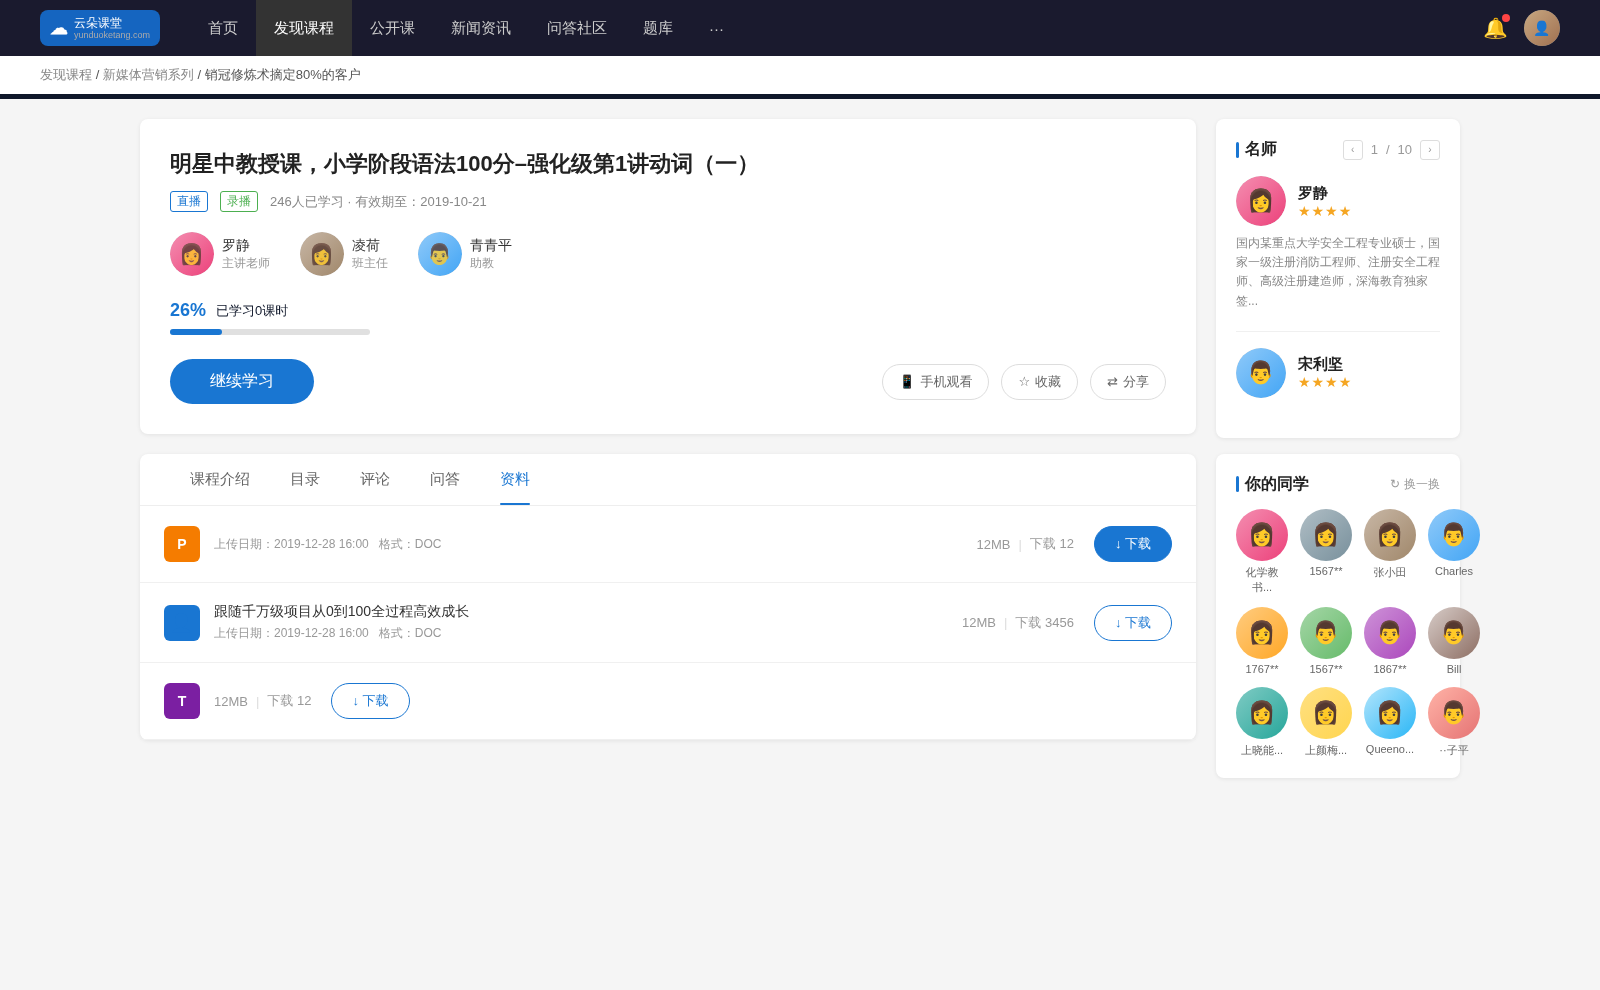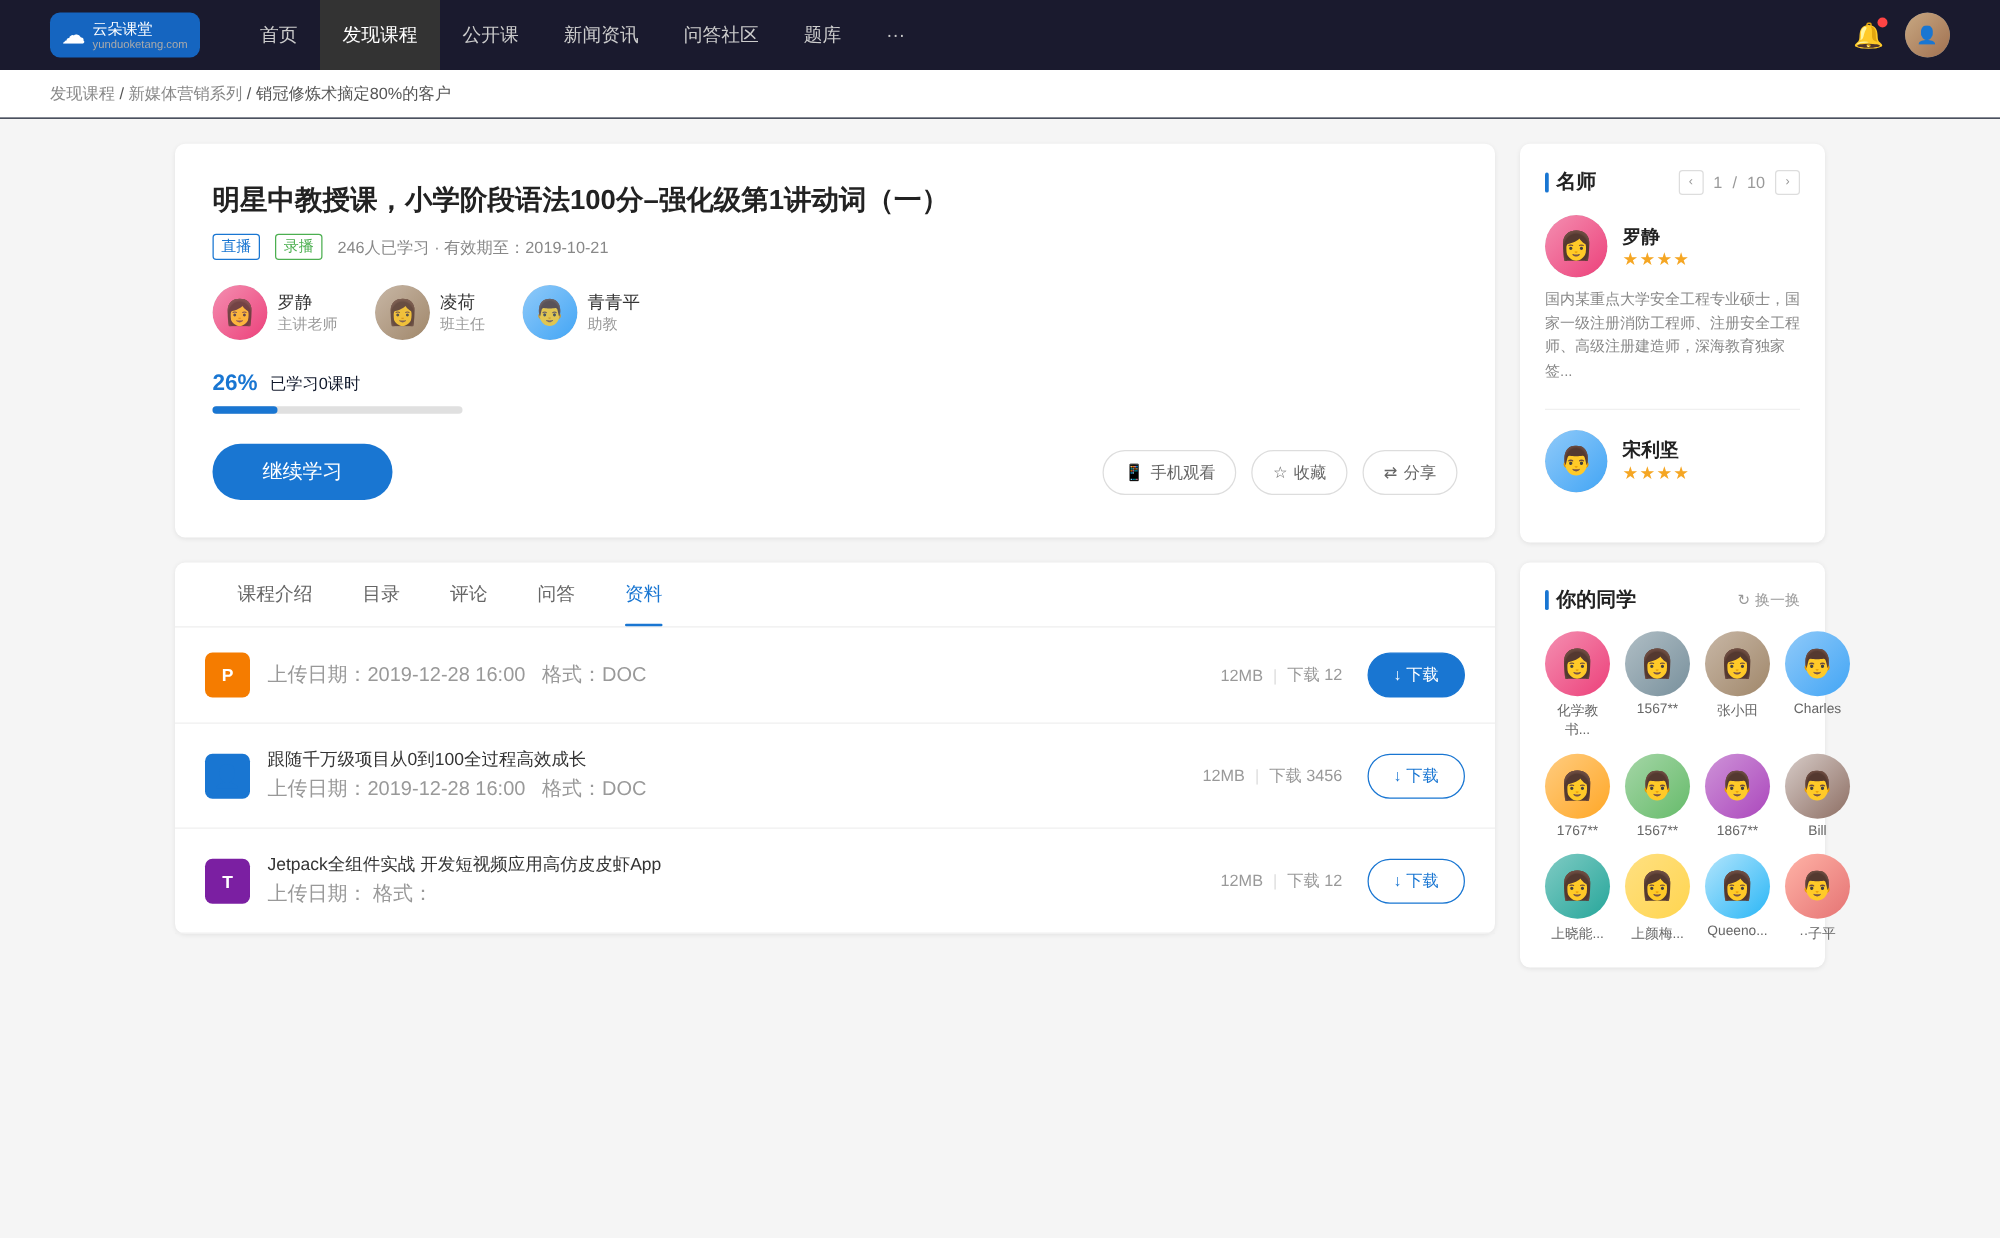--- a/index.html
+++ b/index.html
@@ -22,7 +22,7 @@
     .avatar-nav-img { width: 100%; height: 100%; background: linear-gradient(135deg, #c8a882, #a07050); border-radius: 50%; display: flex; align-items: center; justify-content: center; color: white; font-size: 14px; }
 
     
-    .breadcrumb { background: white; padding: 10px 40px; font-size: 13px; color: #888; border-bottom: 1px solid #0f172a; }
+    .breadcrumb { background: white; padding: 10px 40px; font-size: 13px; color: #888; border-bottom: 5px solid #0f172a; }
     .breadcrumb a { color: #888; text-decoration: none; }
     .breadcrumb span { color: #555; }
 

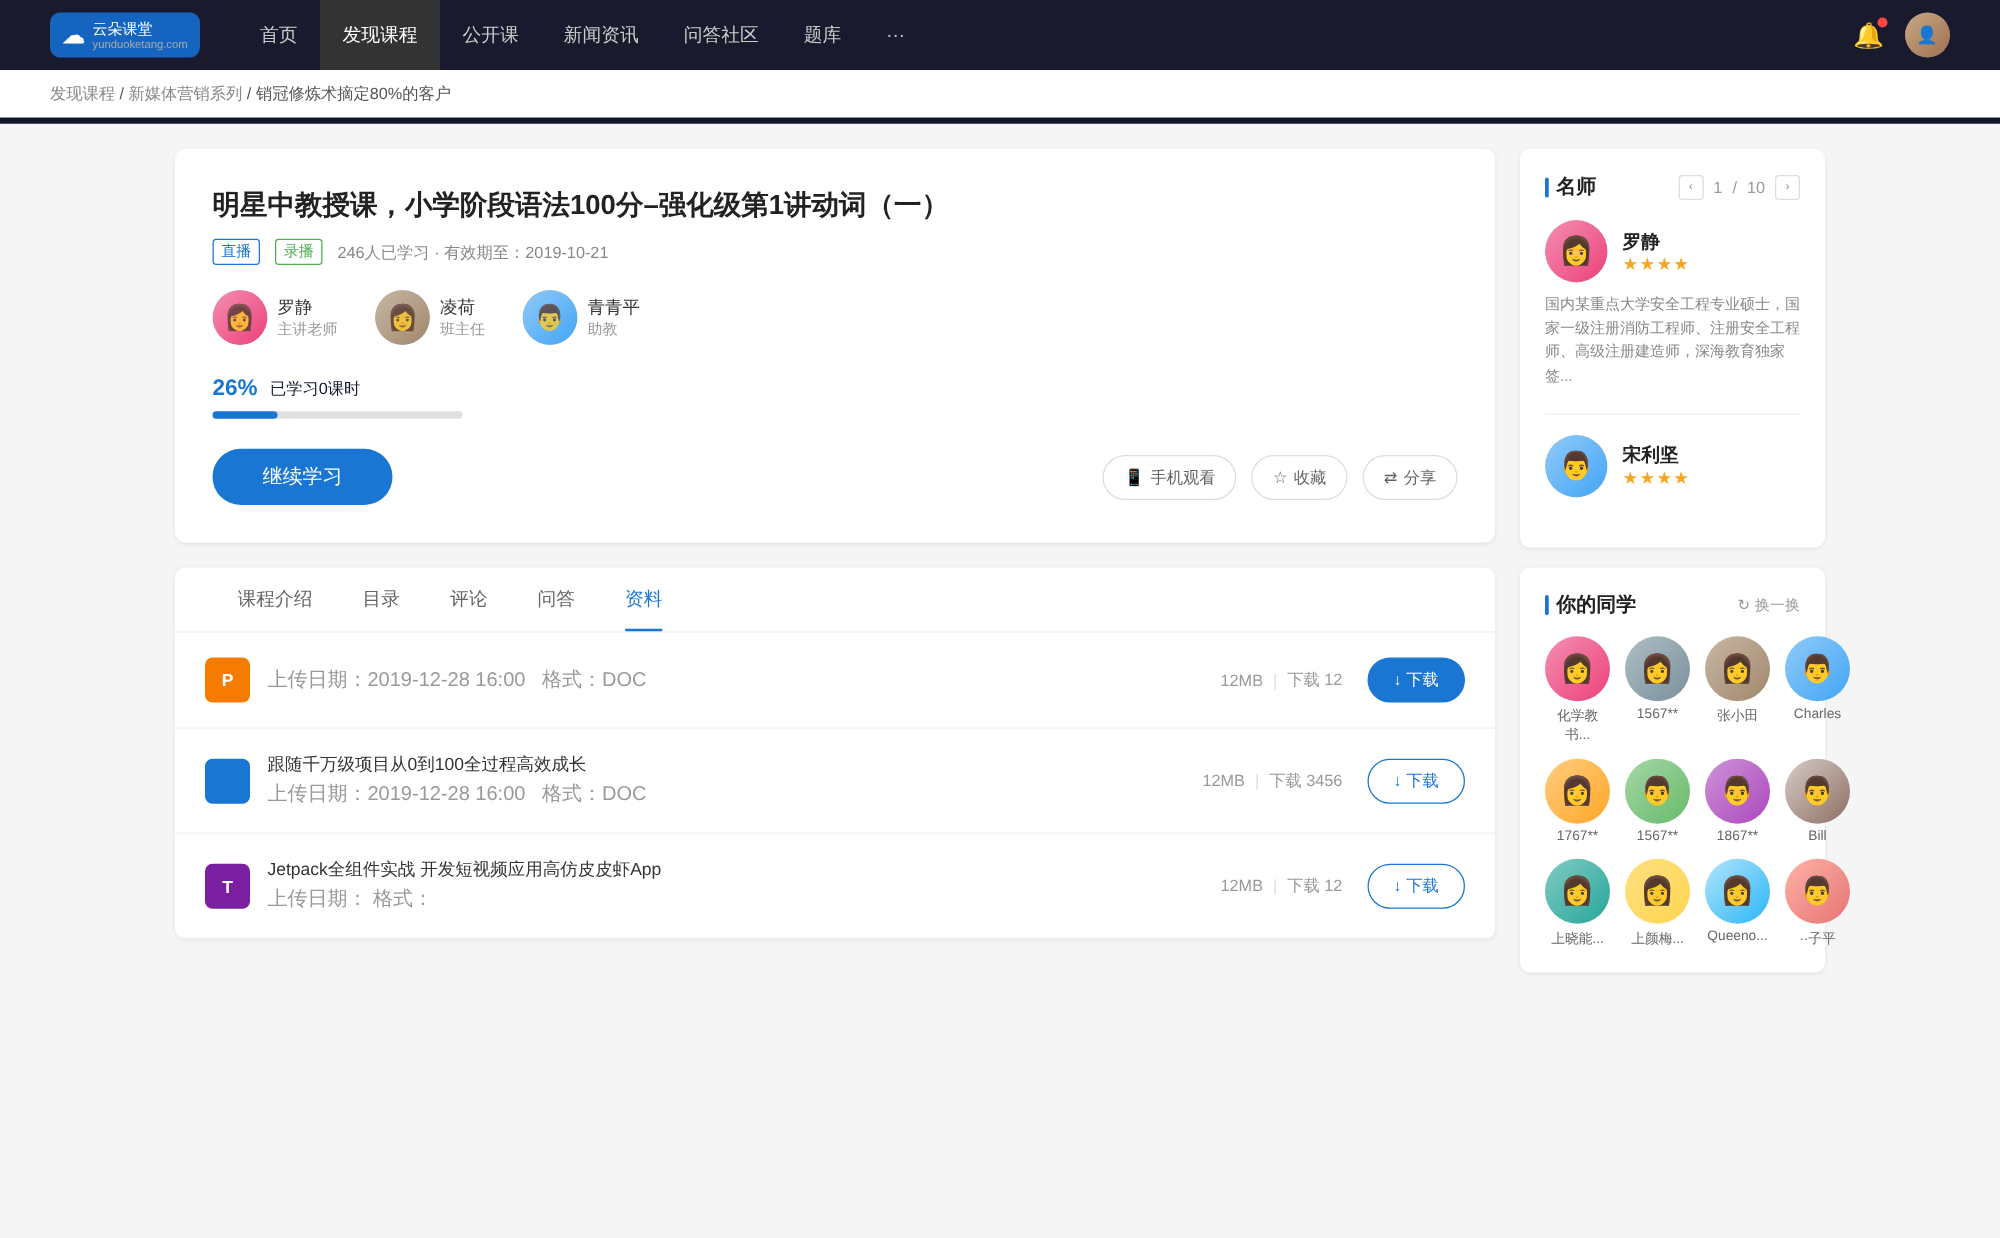--- a/index.html
+++ b/index.html
@@ -70,7 +70,7 @@
     .file-icon.purple { background: #7b1fa2; }
     .file-info { flex: 1; }
     .file-title { font-size: 14px; color: #333; font-weight: 500; margin-bottom: 4px; }
-    .file-meta { font-size: 16px; color: #999; }
+    .file-meta { font-size: 12px; color: #999; }
     .file-stats { display: flex; align-items: center; gap: 8px; color: #999; font-size: 13px; margin-right: 20px; white-space: nowrap; }
     .file-stats .sep { color: #ddd; }
     .btn-download { background: none; border: 1px solid #1976d2; color: #1976d2; border-radius: 20px; padding: 8px 20px; font-size: 13px; cursor: pointer; display: flex; align-items: center; gap: 6px; }

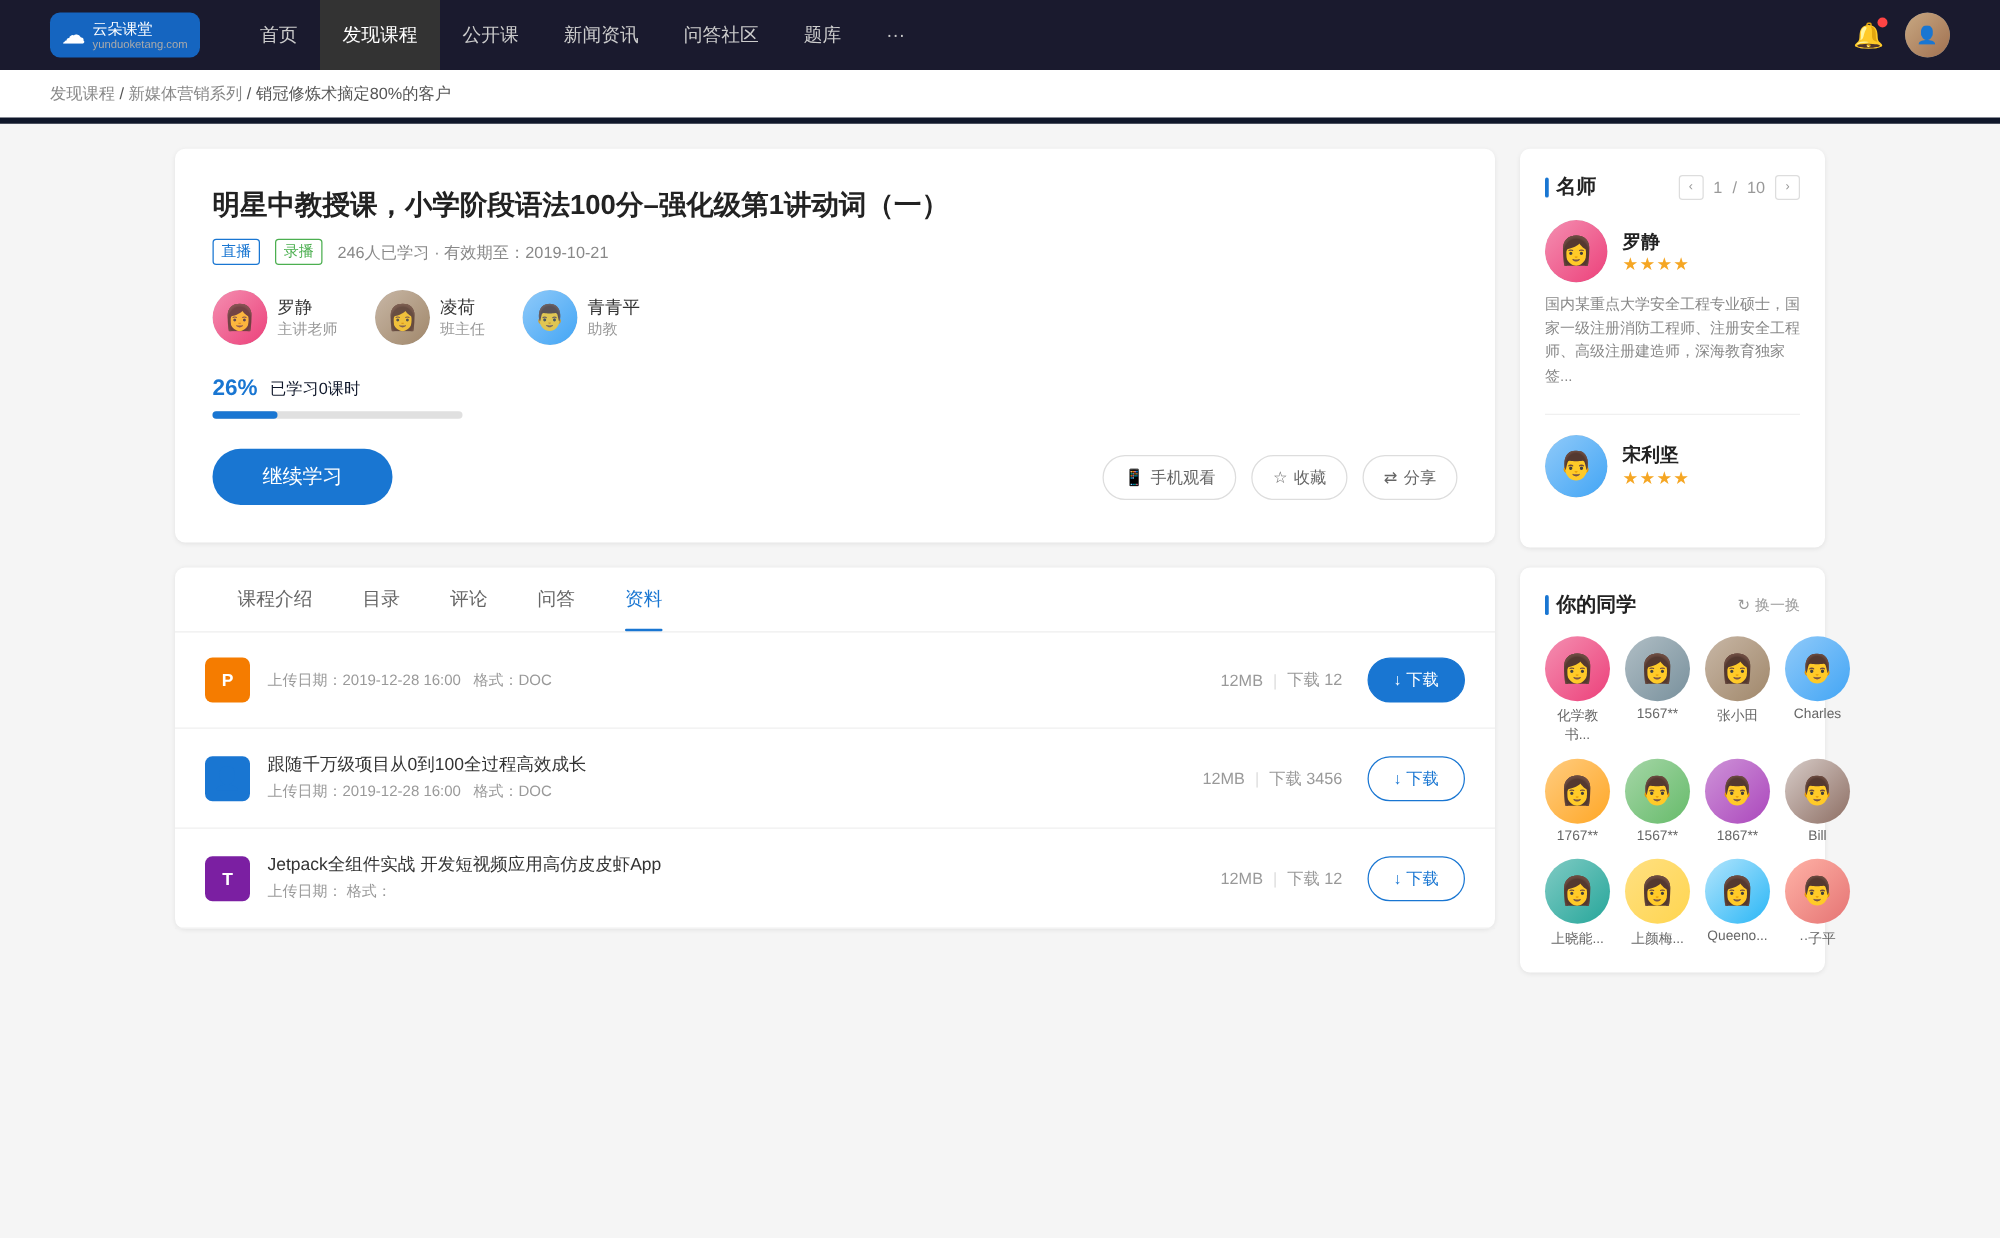--- a/index.html
+++ b/index.html
@@ -273,13 +273,6 @@
 
         <div class="file-item">
           <div class="file-icon purple">T</div>
-          <div class="file-info">
-            <div class="file-title">Jetpack全组件实战 开发短视频应用高仿皮皮虾App</div>
-            <div class="file-meta">
-              <span>上传日期：</span>
-              <span>格式：</span>
-            </div>
-          </div>
           <div class="file-stats">
             <span>12MB</span>
             <span class="sep">|</span>

